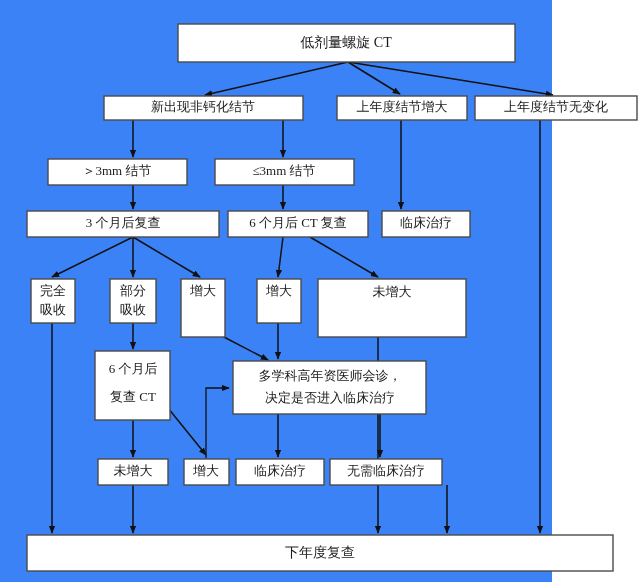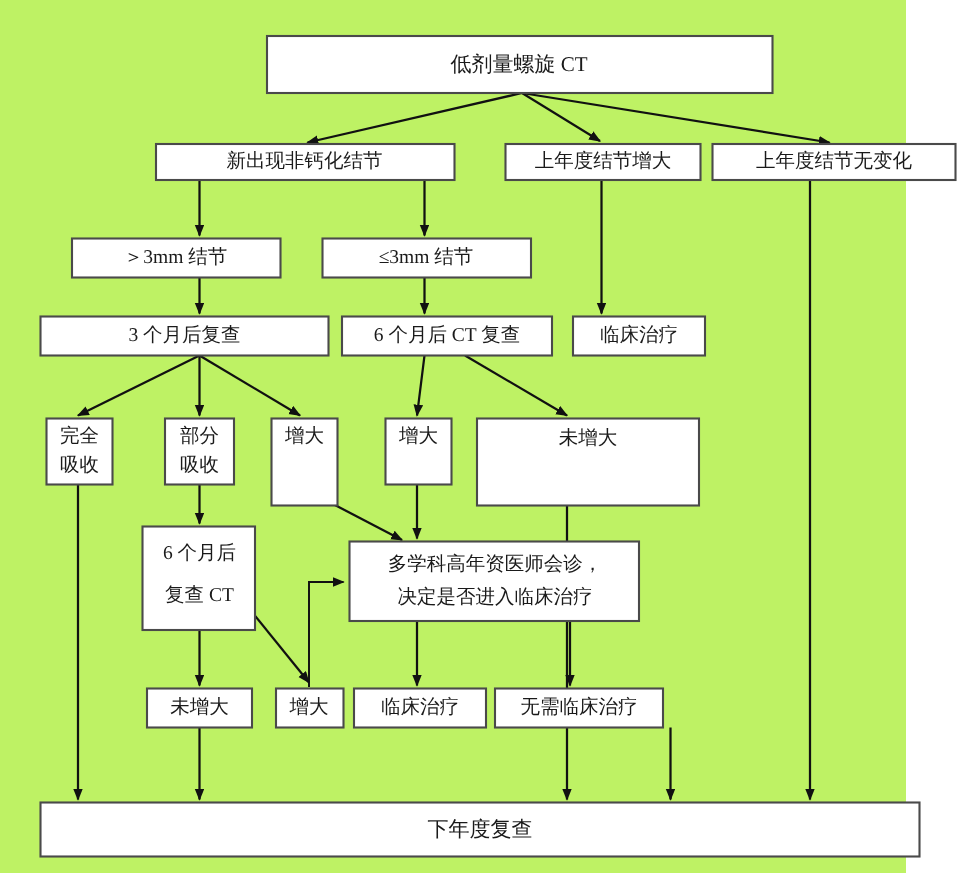--- a/index.html
+++ b/index.html
@@ -15,9 +15,9 @@
   }
   #flow-root {
     position: relative;
-    width: 604px;
+    width: 552px;
     height: 582px;
-    background: #bef264;
+    background: #3b82f6;
   }
   svg#flow-svg {
     display: block;

